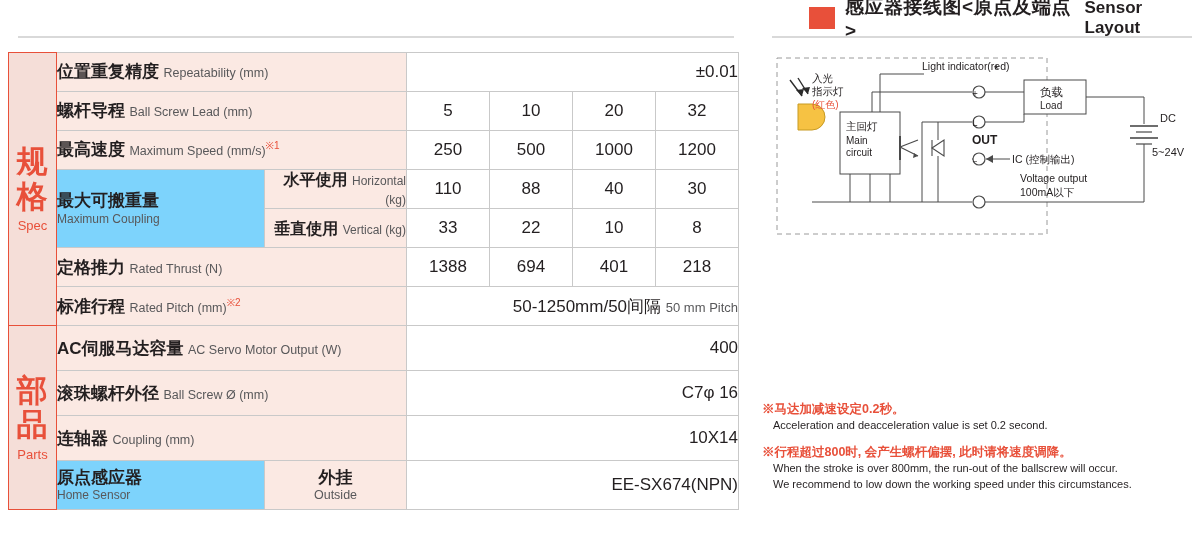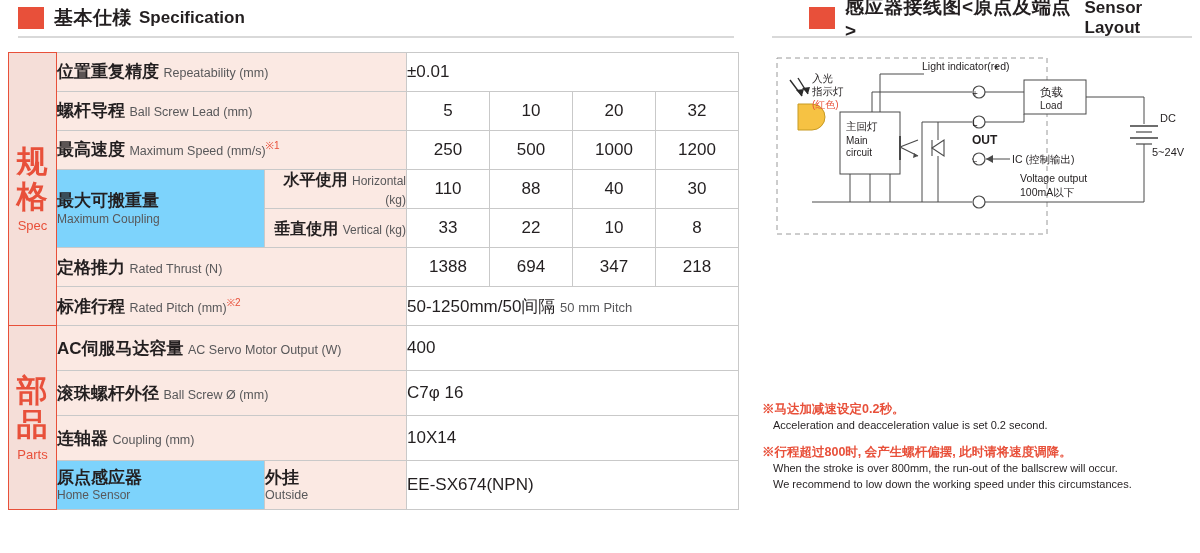--- a/index.html
+++ b/index.html
@@ -182,11 +182,6 @@
 
 <div class="page">
 
-  <div class="sec-header" id="spec-header">
-    <span class="bar"></span>
-    <span class="title-cn">基本仕様</span>
-    <span class="title-en">Specification</span>
-  </div>
   <div class="hr-line" id="spec-line"></div>
 
   <div class="sec-header" id="sensor-header">

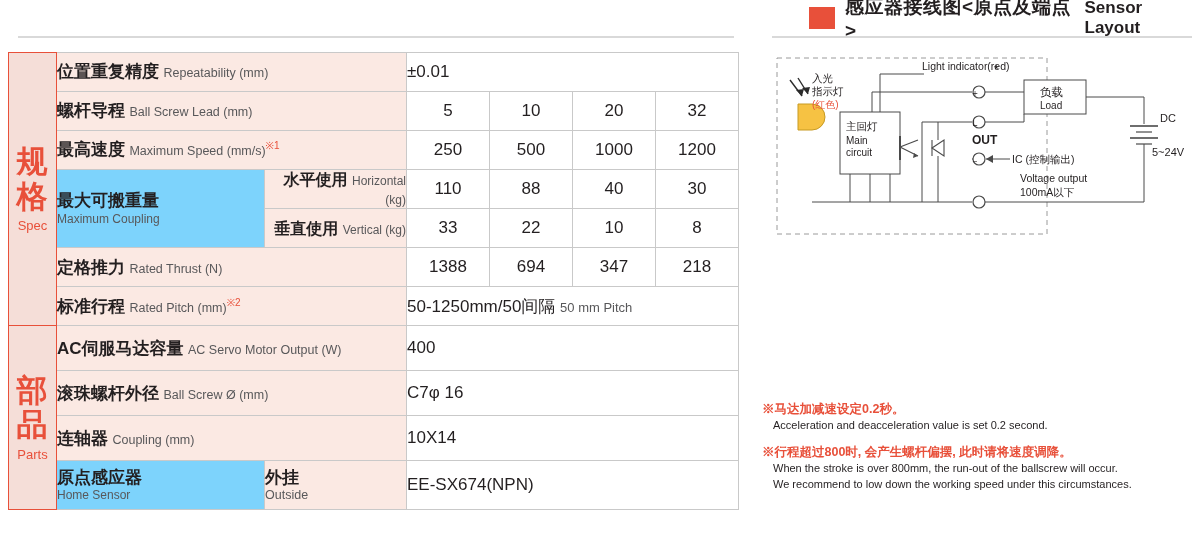--- a/index.html
+++ b/index.html
@@ -122,7 +122,7 @@
     height: 38px;
   }
   .val-wide {
-    text-align: left;
+    text-align: right;
     font-size: 17px;
     color: #231f20;
     height: 38px;

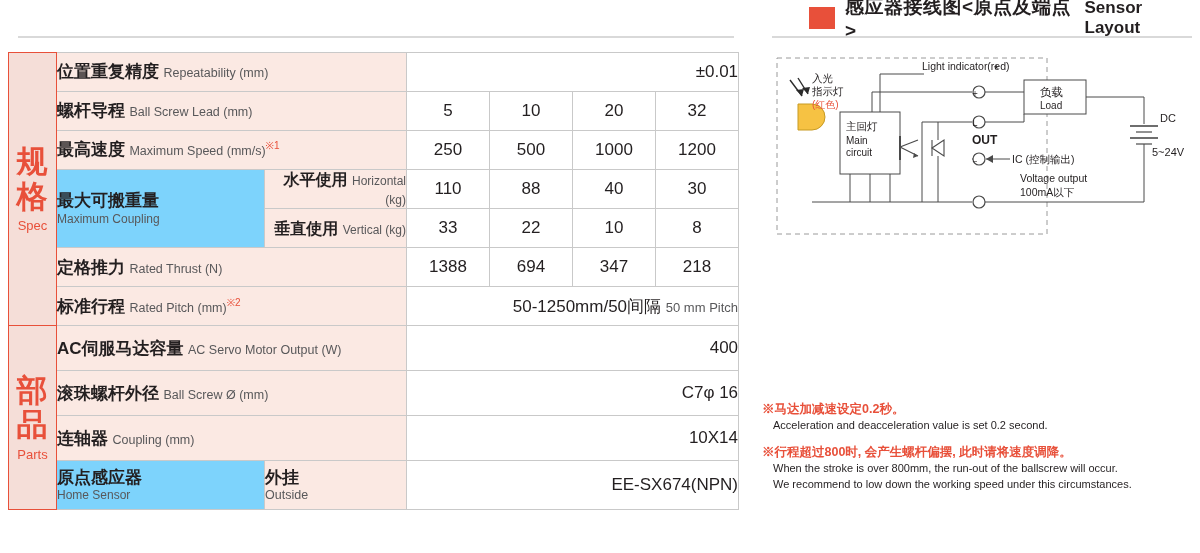--- a/index.html
+++ b/index.html
@@ -270,7 +270,7 @@
         </td>
         <td class="val">1388</td>
         <td class="val">694</td>
-        <td class="val">347</td>
+        <td class="val">401</td>
         <td class="val">218</td>
       </tr>
 

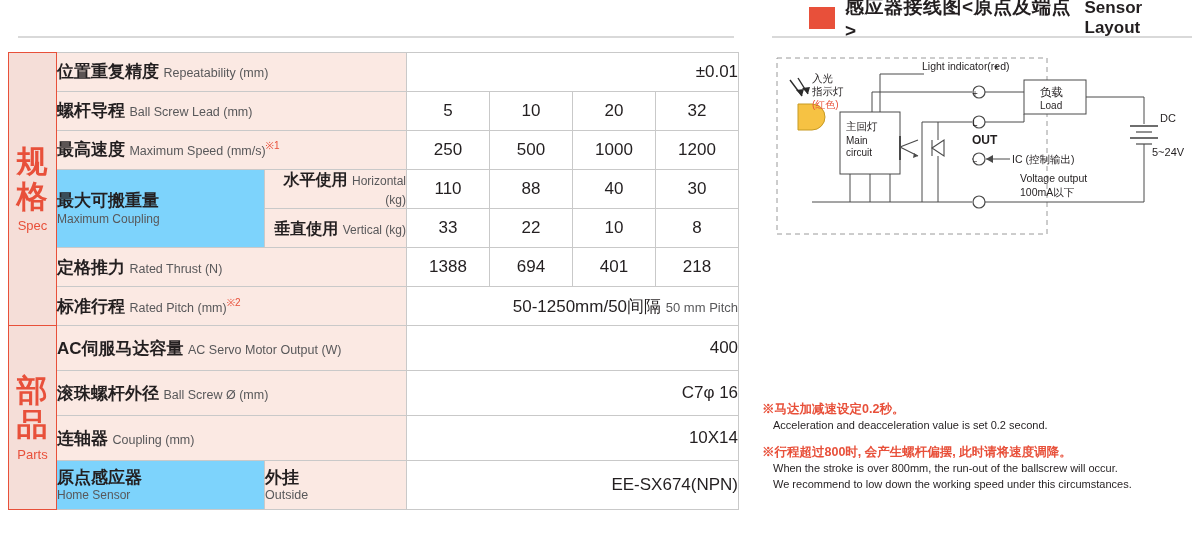--- a/index.html
+++ b/index.html
@@ -111,7 +111,7 @@
     vertical-align: super;
   }
   .rowlabel.center {
-    text-align: left;
+    text-align: center;
     padding-left: 0;
     padding-right: 0;
   }

